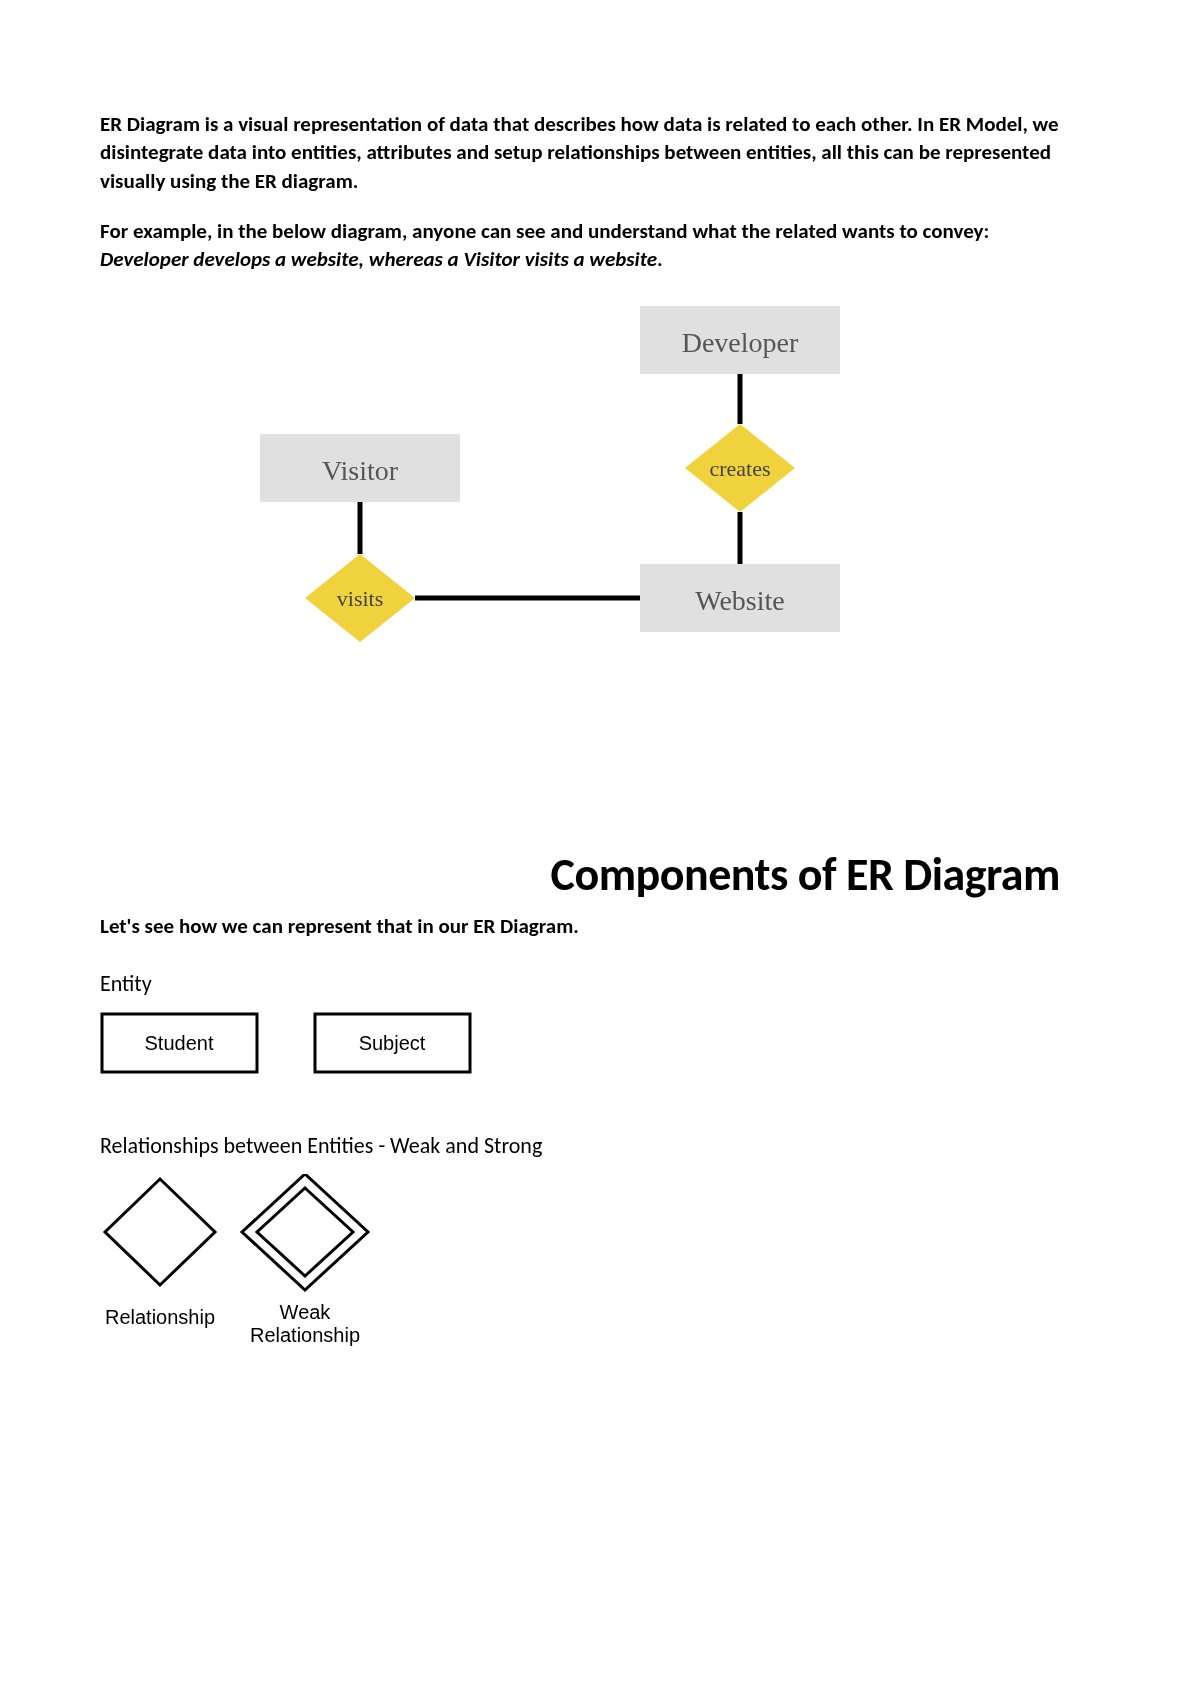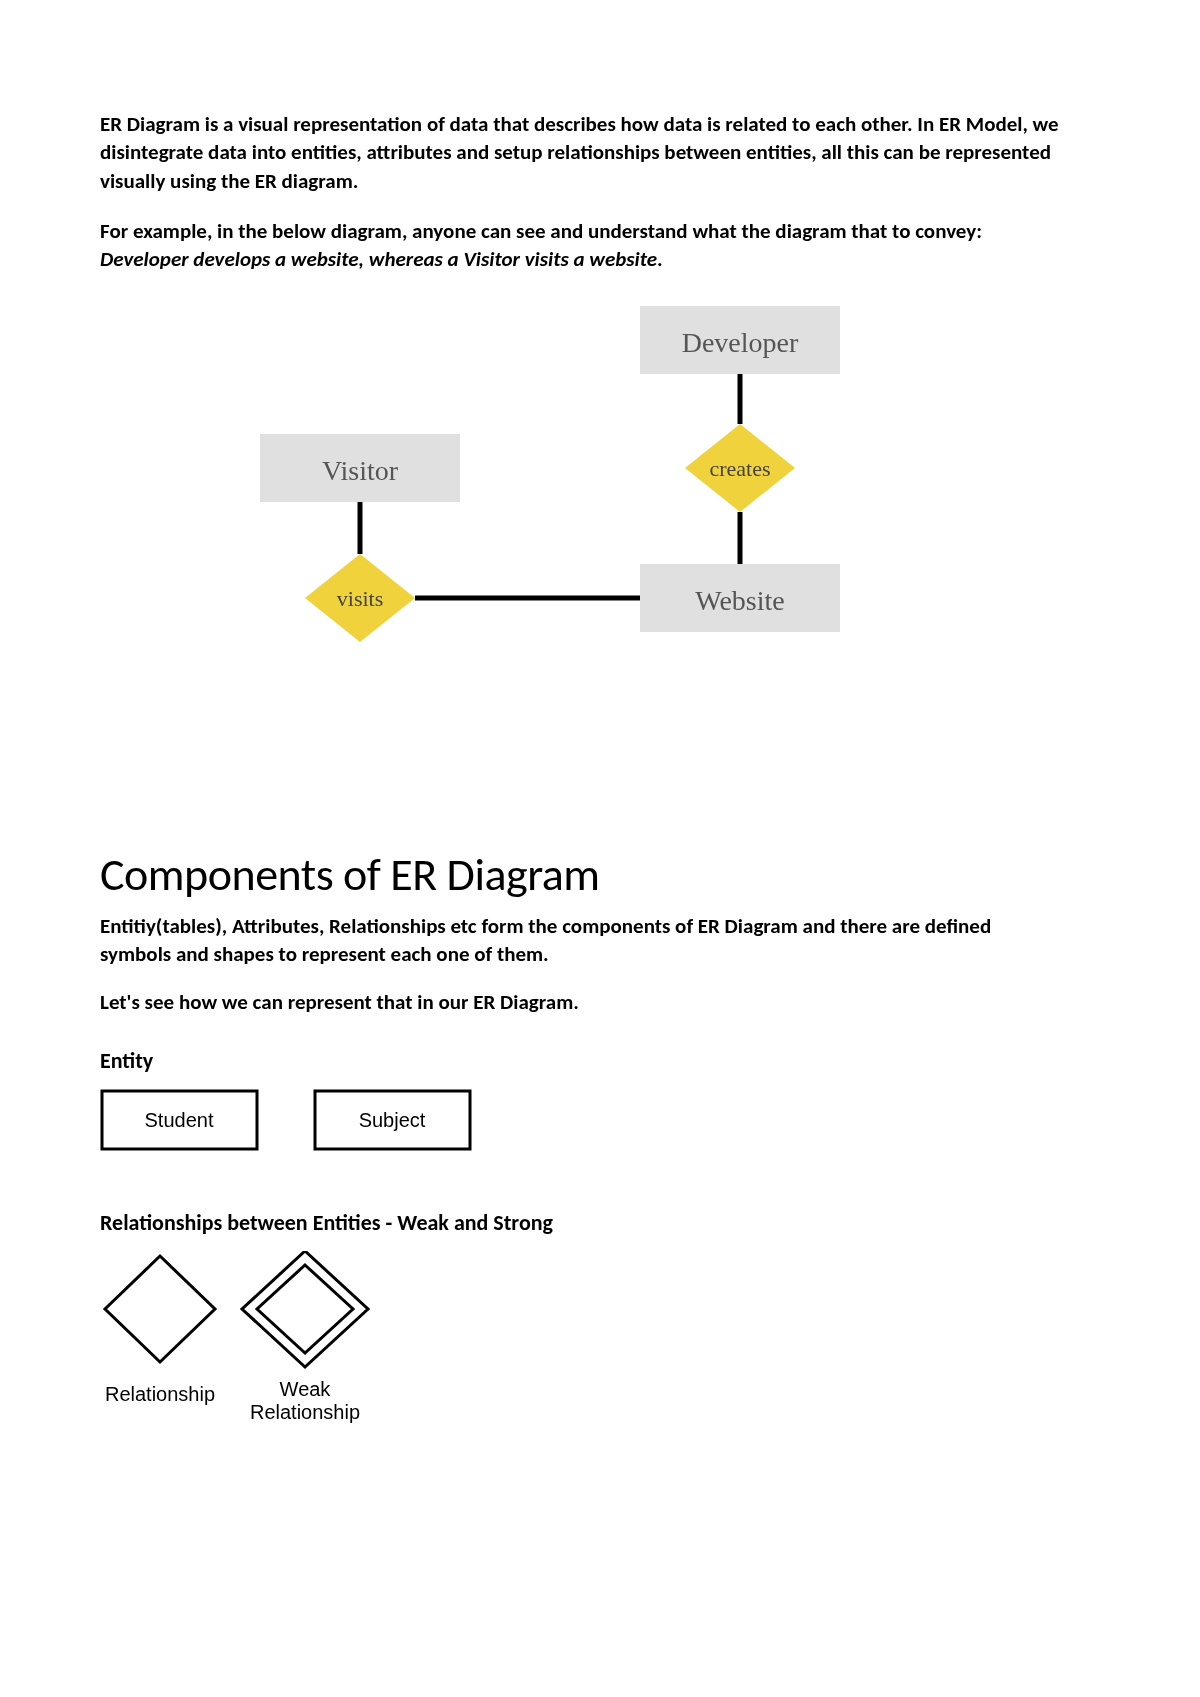--- a/index.html
+++ b/index.html
@@ -64,7 +64,7 @@
   <p class="intro-para">ER Diagram is a visual representation of data that describes how data is related to each other. In ER Model, we disintegrate data into entities, attributes and setup relationships between entities, all this can be represented visually using the ER diagram.</p>
 
   <p class="intro-para">
-    <span>For example, in the below diagram, anyone can see and understand what the diagram that to convey: </span><span class="example-italic">Developer develops a website, whereas a Visitor visits a website</span><span>.</span>
+    <span>For example, in the below diagram, anyone can see and understand what the related wants to convey: </span><span class="example-italic">Developer develops a website, whereas a Visitor visits a website</span><span>.</span>
   </p>
 
   <div class="er-figure">

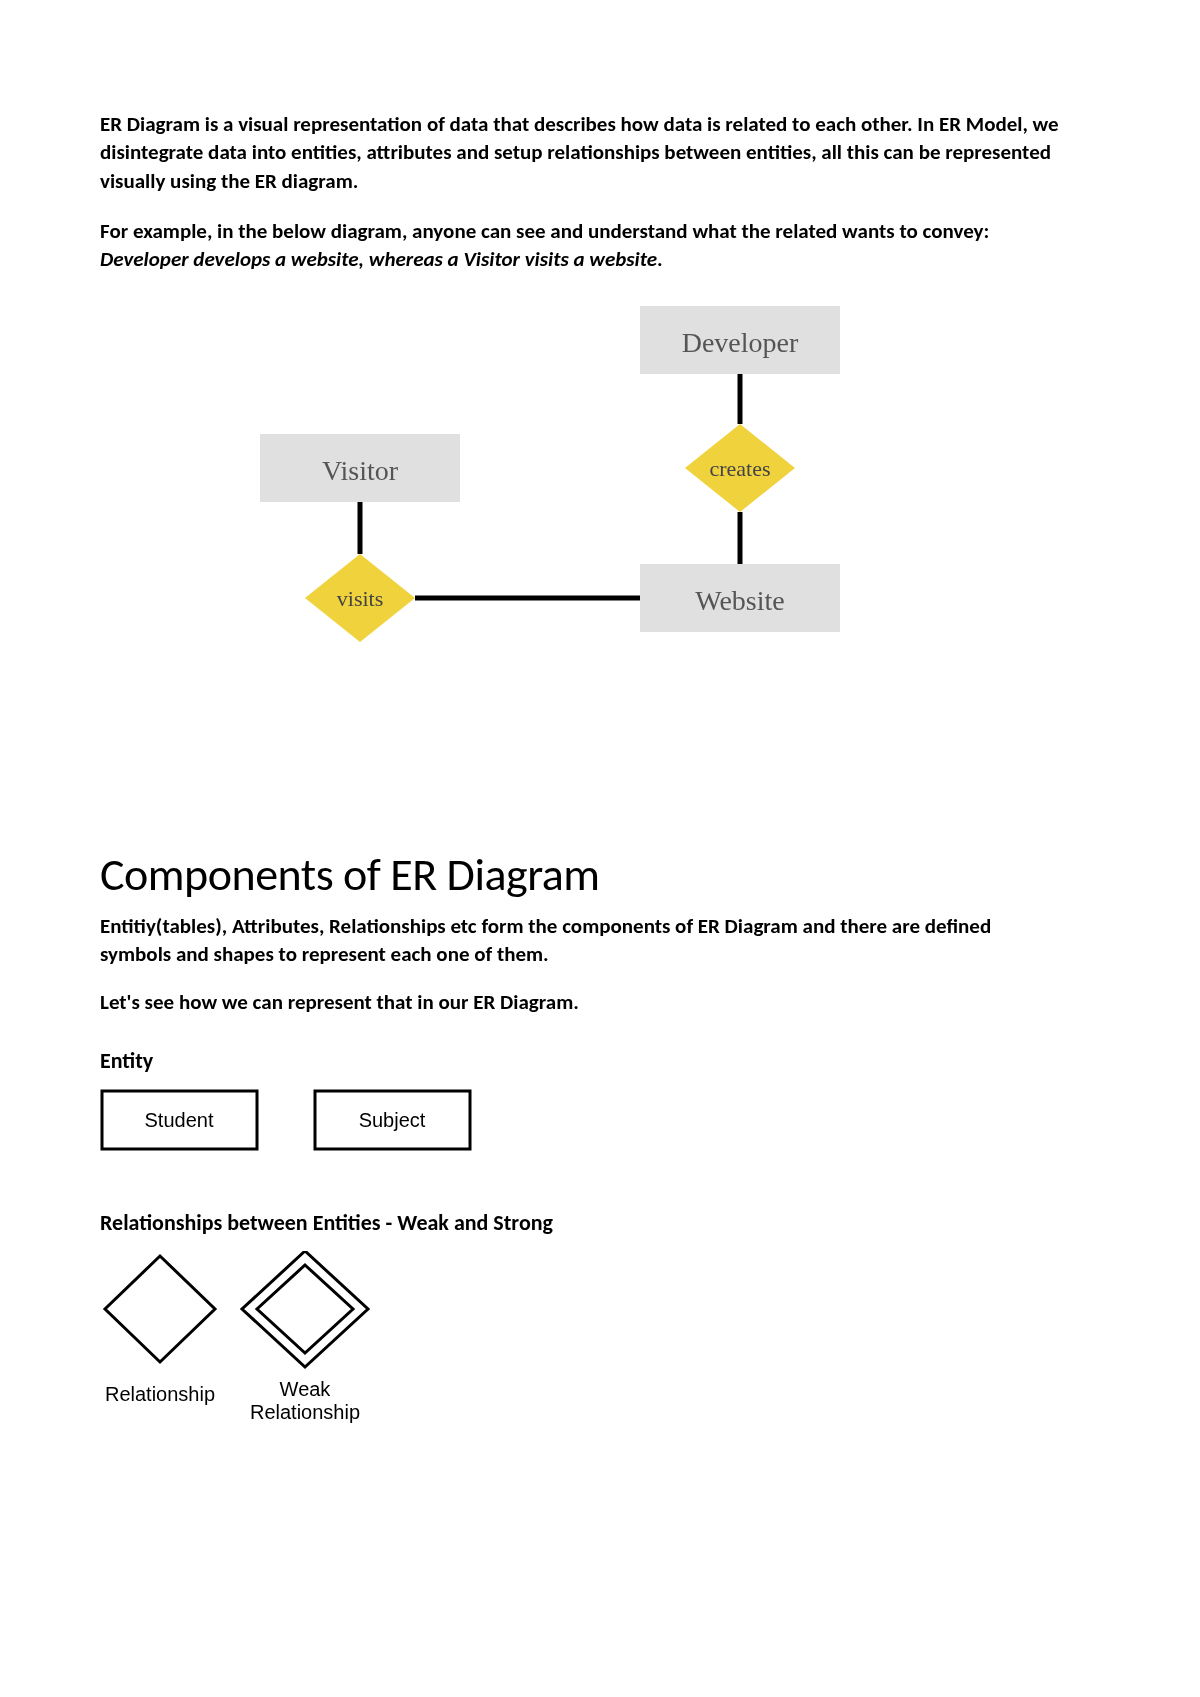--- a/index.html
+++ b/index.html
@@ -32,10 +32,11 @@
     text-align: center;
   }
   h1.section-heading {
-    font-weight: 400;
+    font-weight: 700;
     font-size: 46px;
     margin: 120px 0 10px 0;
     letter-spacing: -0.5px;
+    text-align: right;
   }
   .sub-para {
     font-weight: 700;

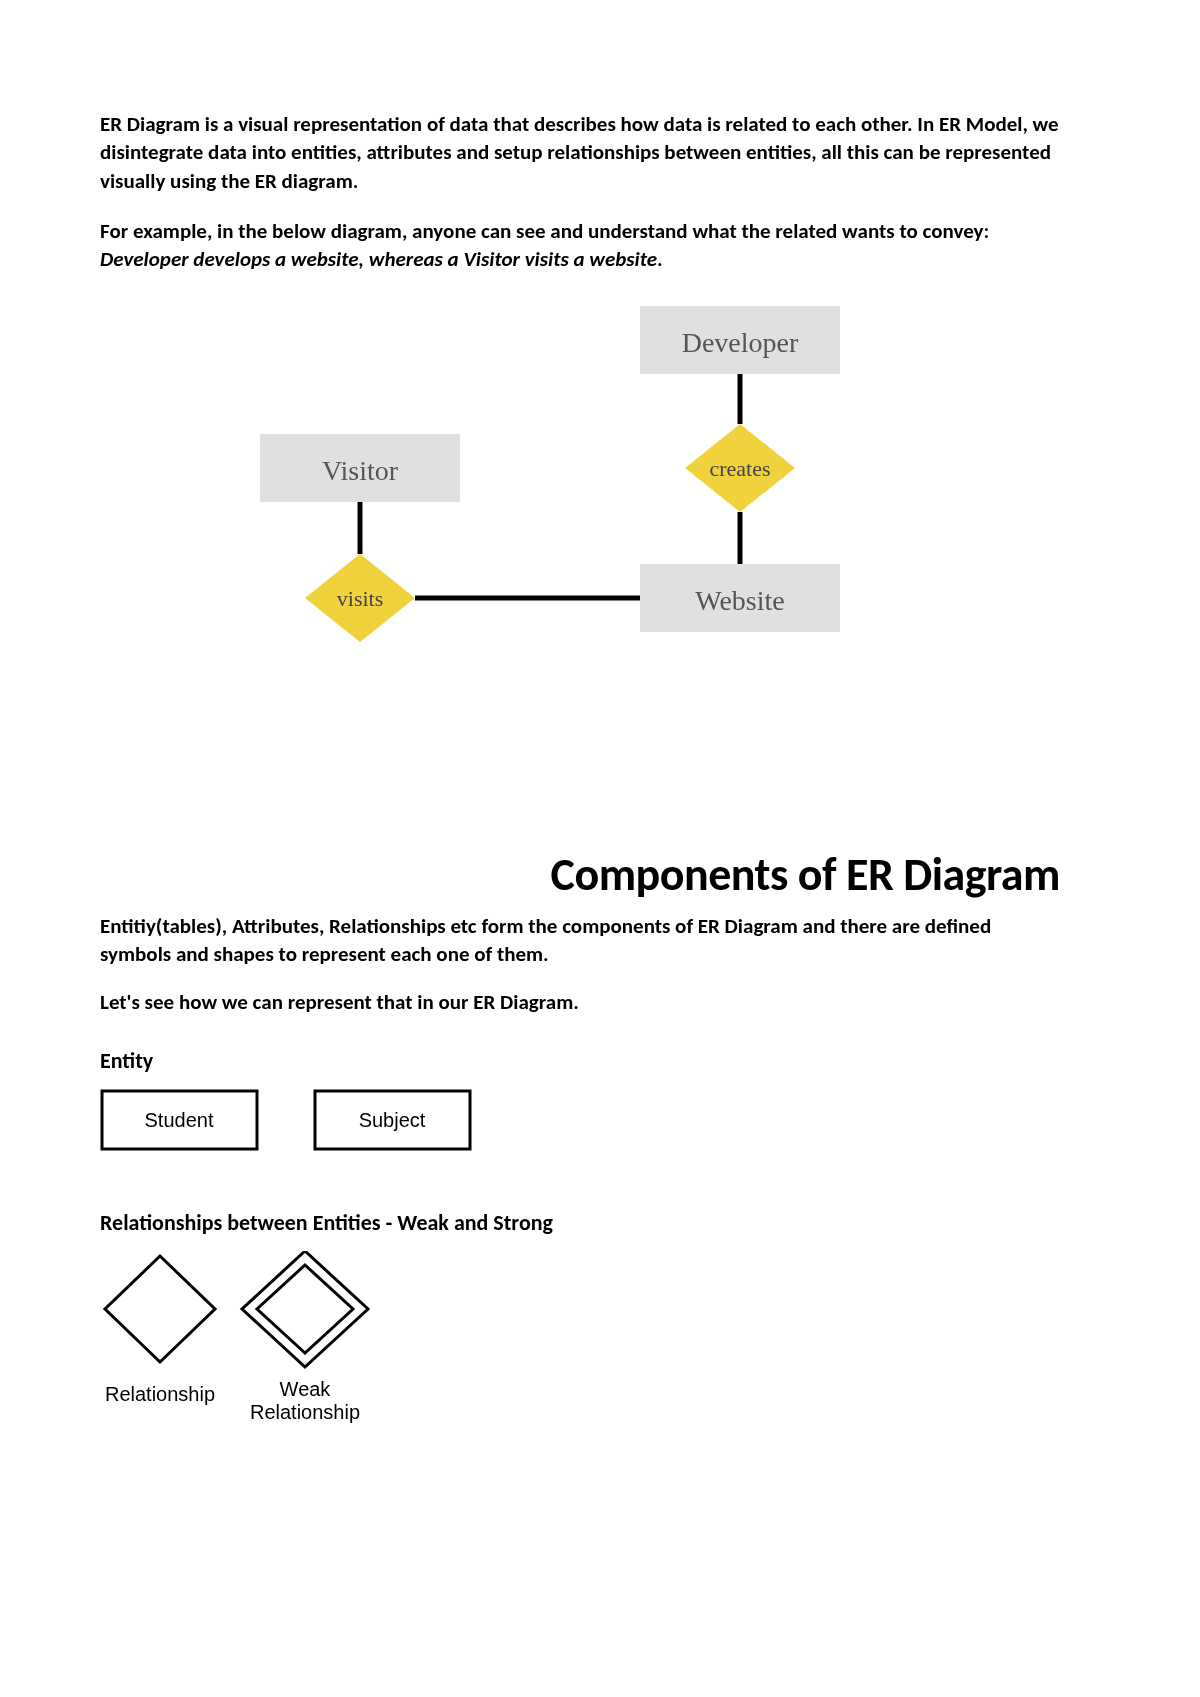--- a/index.html
+++ b/index.html
@@ -95,7 +95,6 @@
 
   <h1 class="section-heading">Components of ER Diagram</h1>
 
-  <p class="sub-para">Entitiy(tables), Attributes, Relationships etc form the components of ER Diagram and there are defined symbols and shapes to represent each one of them.</p>
   <p class="sub-para">Let's see how we can represent that in our ER Diagram.</p>
 
   <h3 class="sub-heading">Entity</h3>

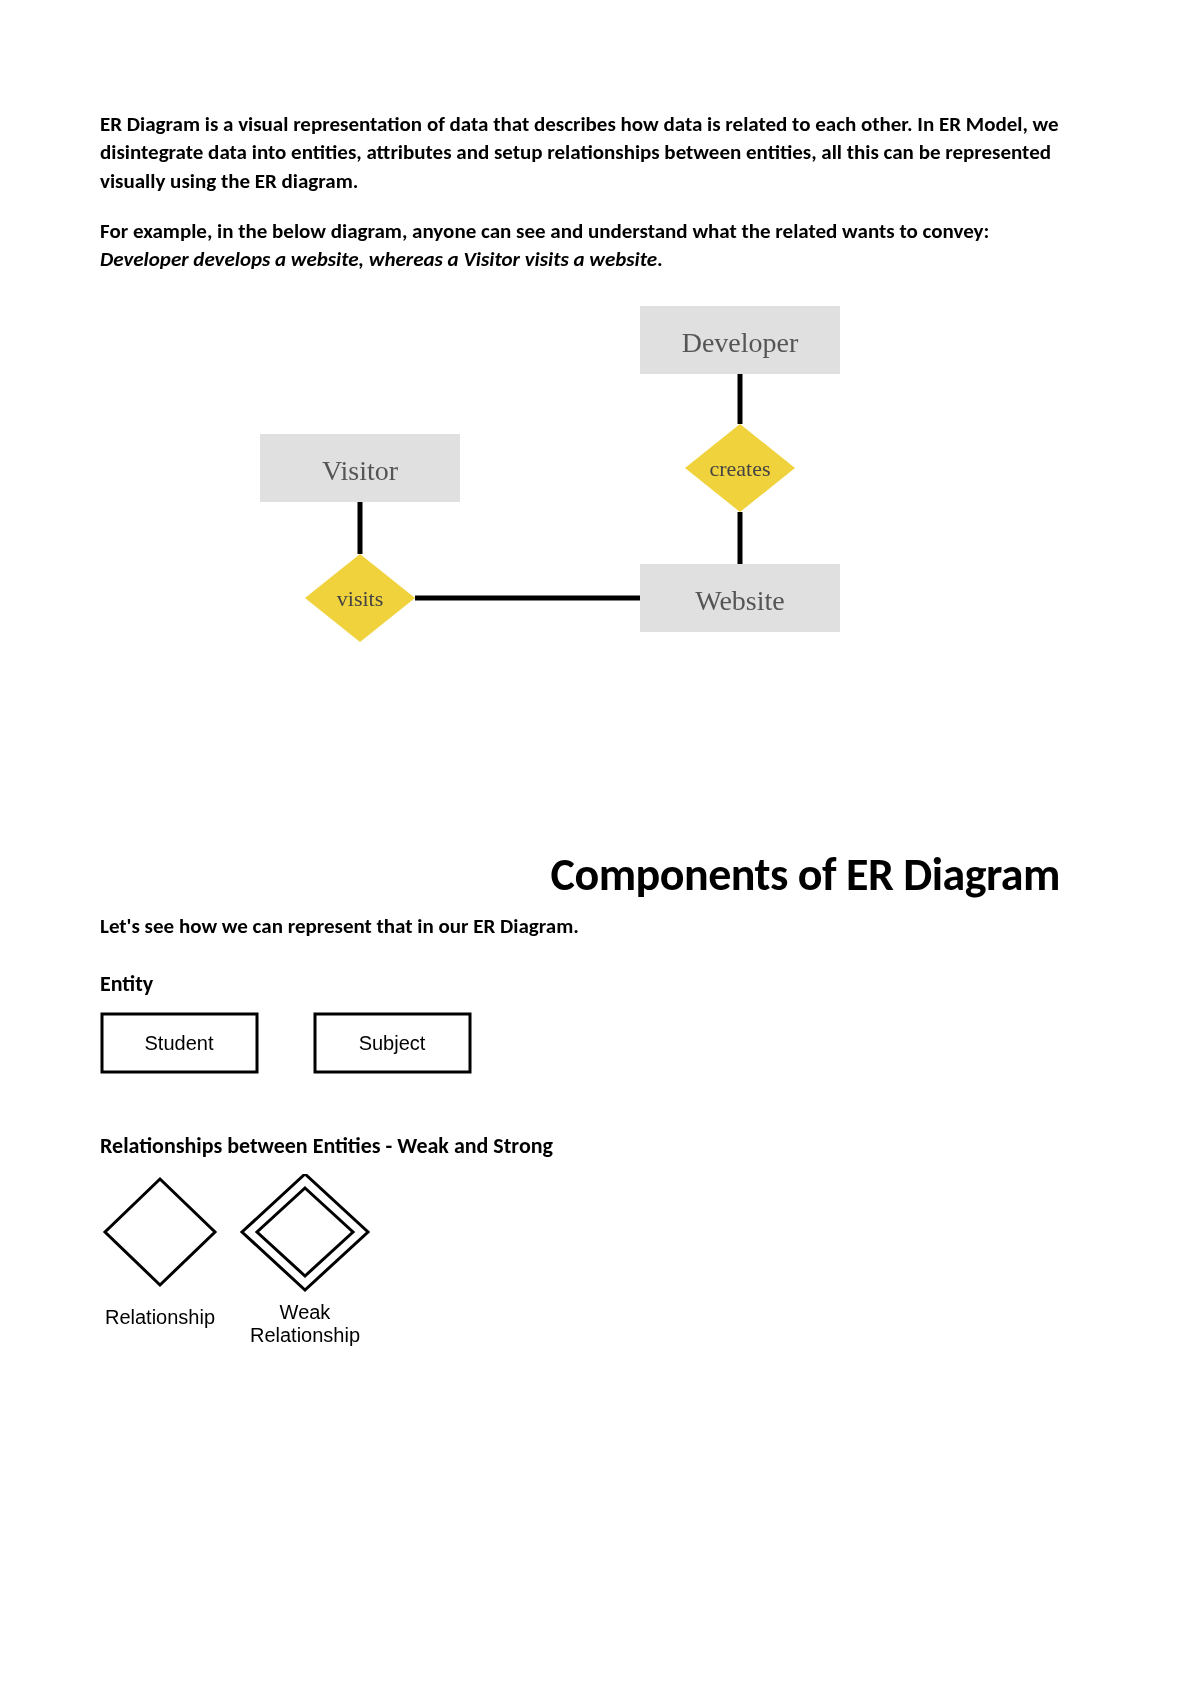--- a/index.html
+++ b/index.html
@@ -45,7 +45,7 @@
     margin: 10px 0 20px 0;
   }
   h3.sub-heading {
-    font-weight: 700;
+    font-weight: 400;
     font-size: 22px;
     margin: 30px 0 10px 0;
   }

